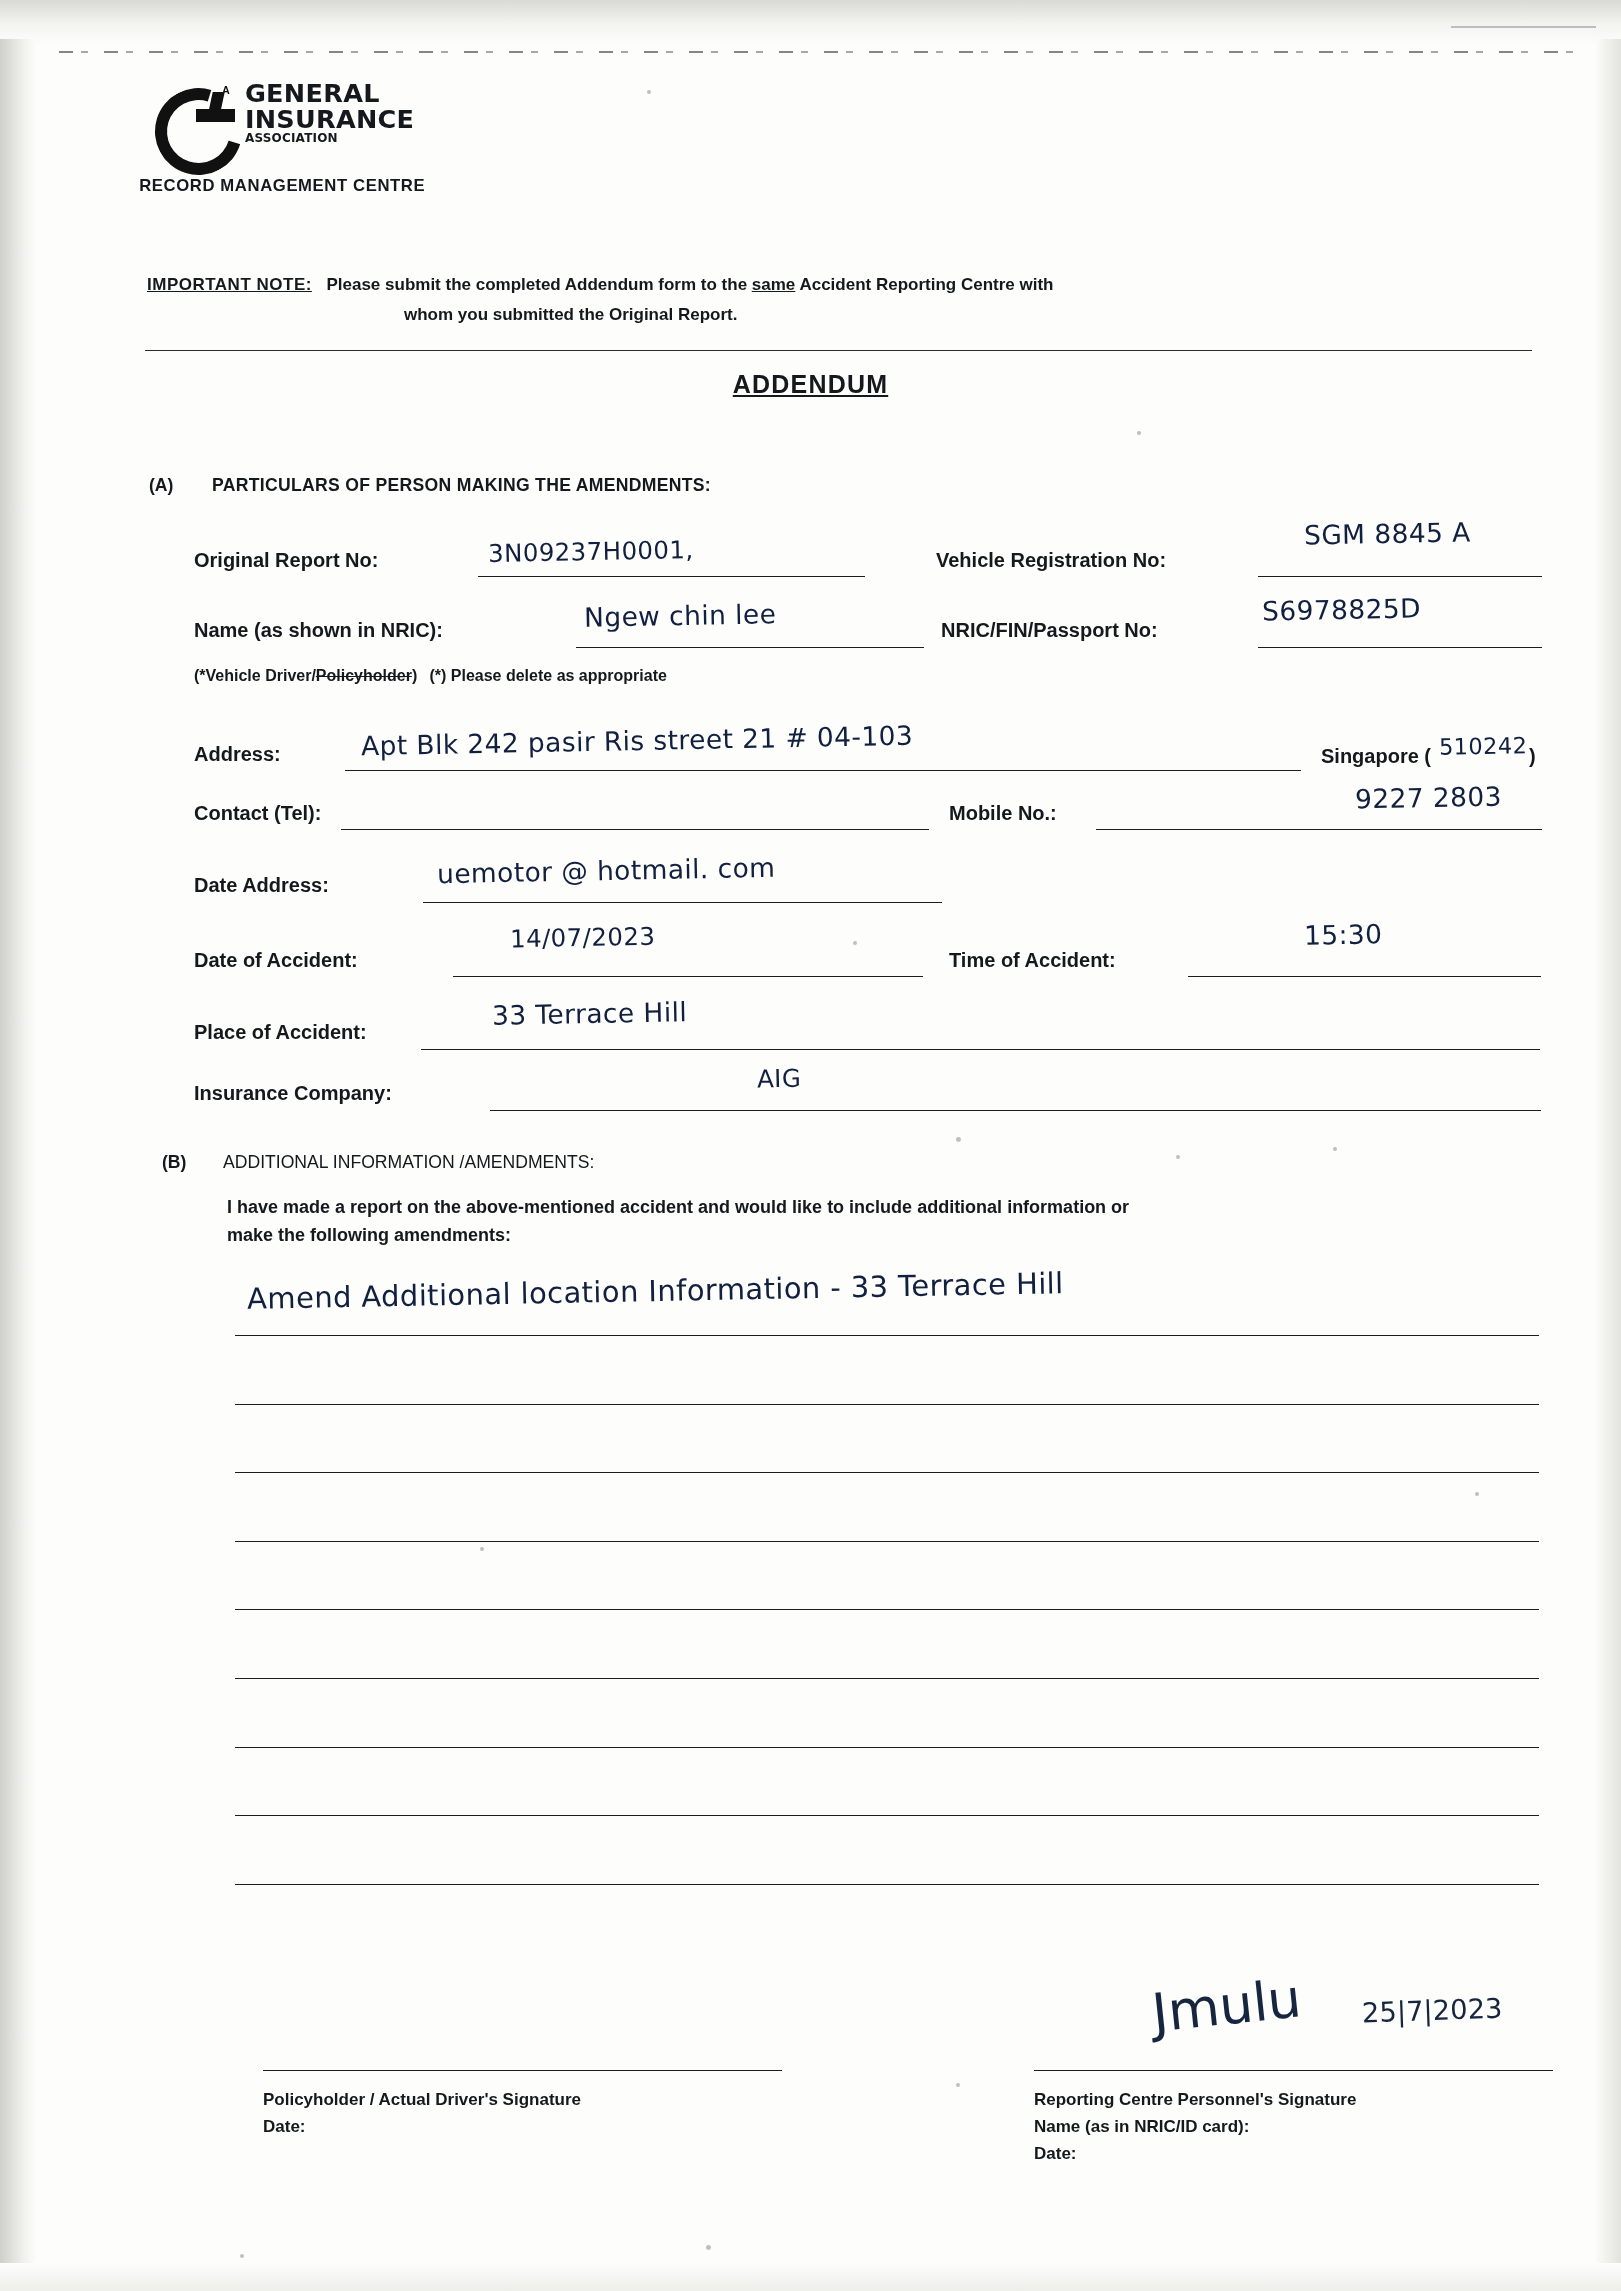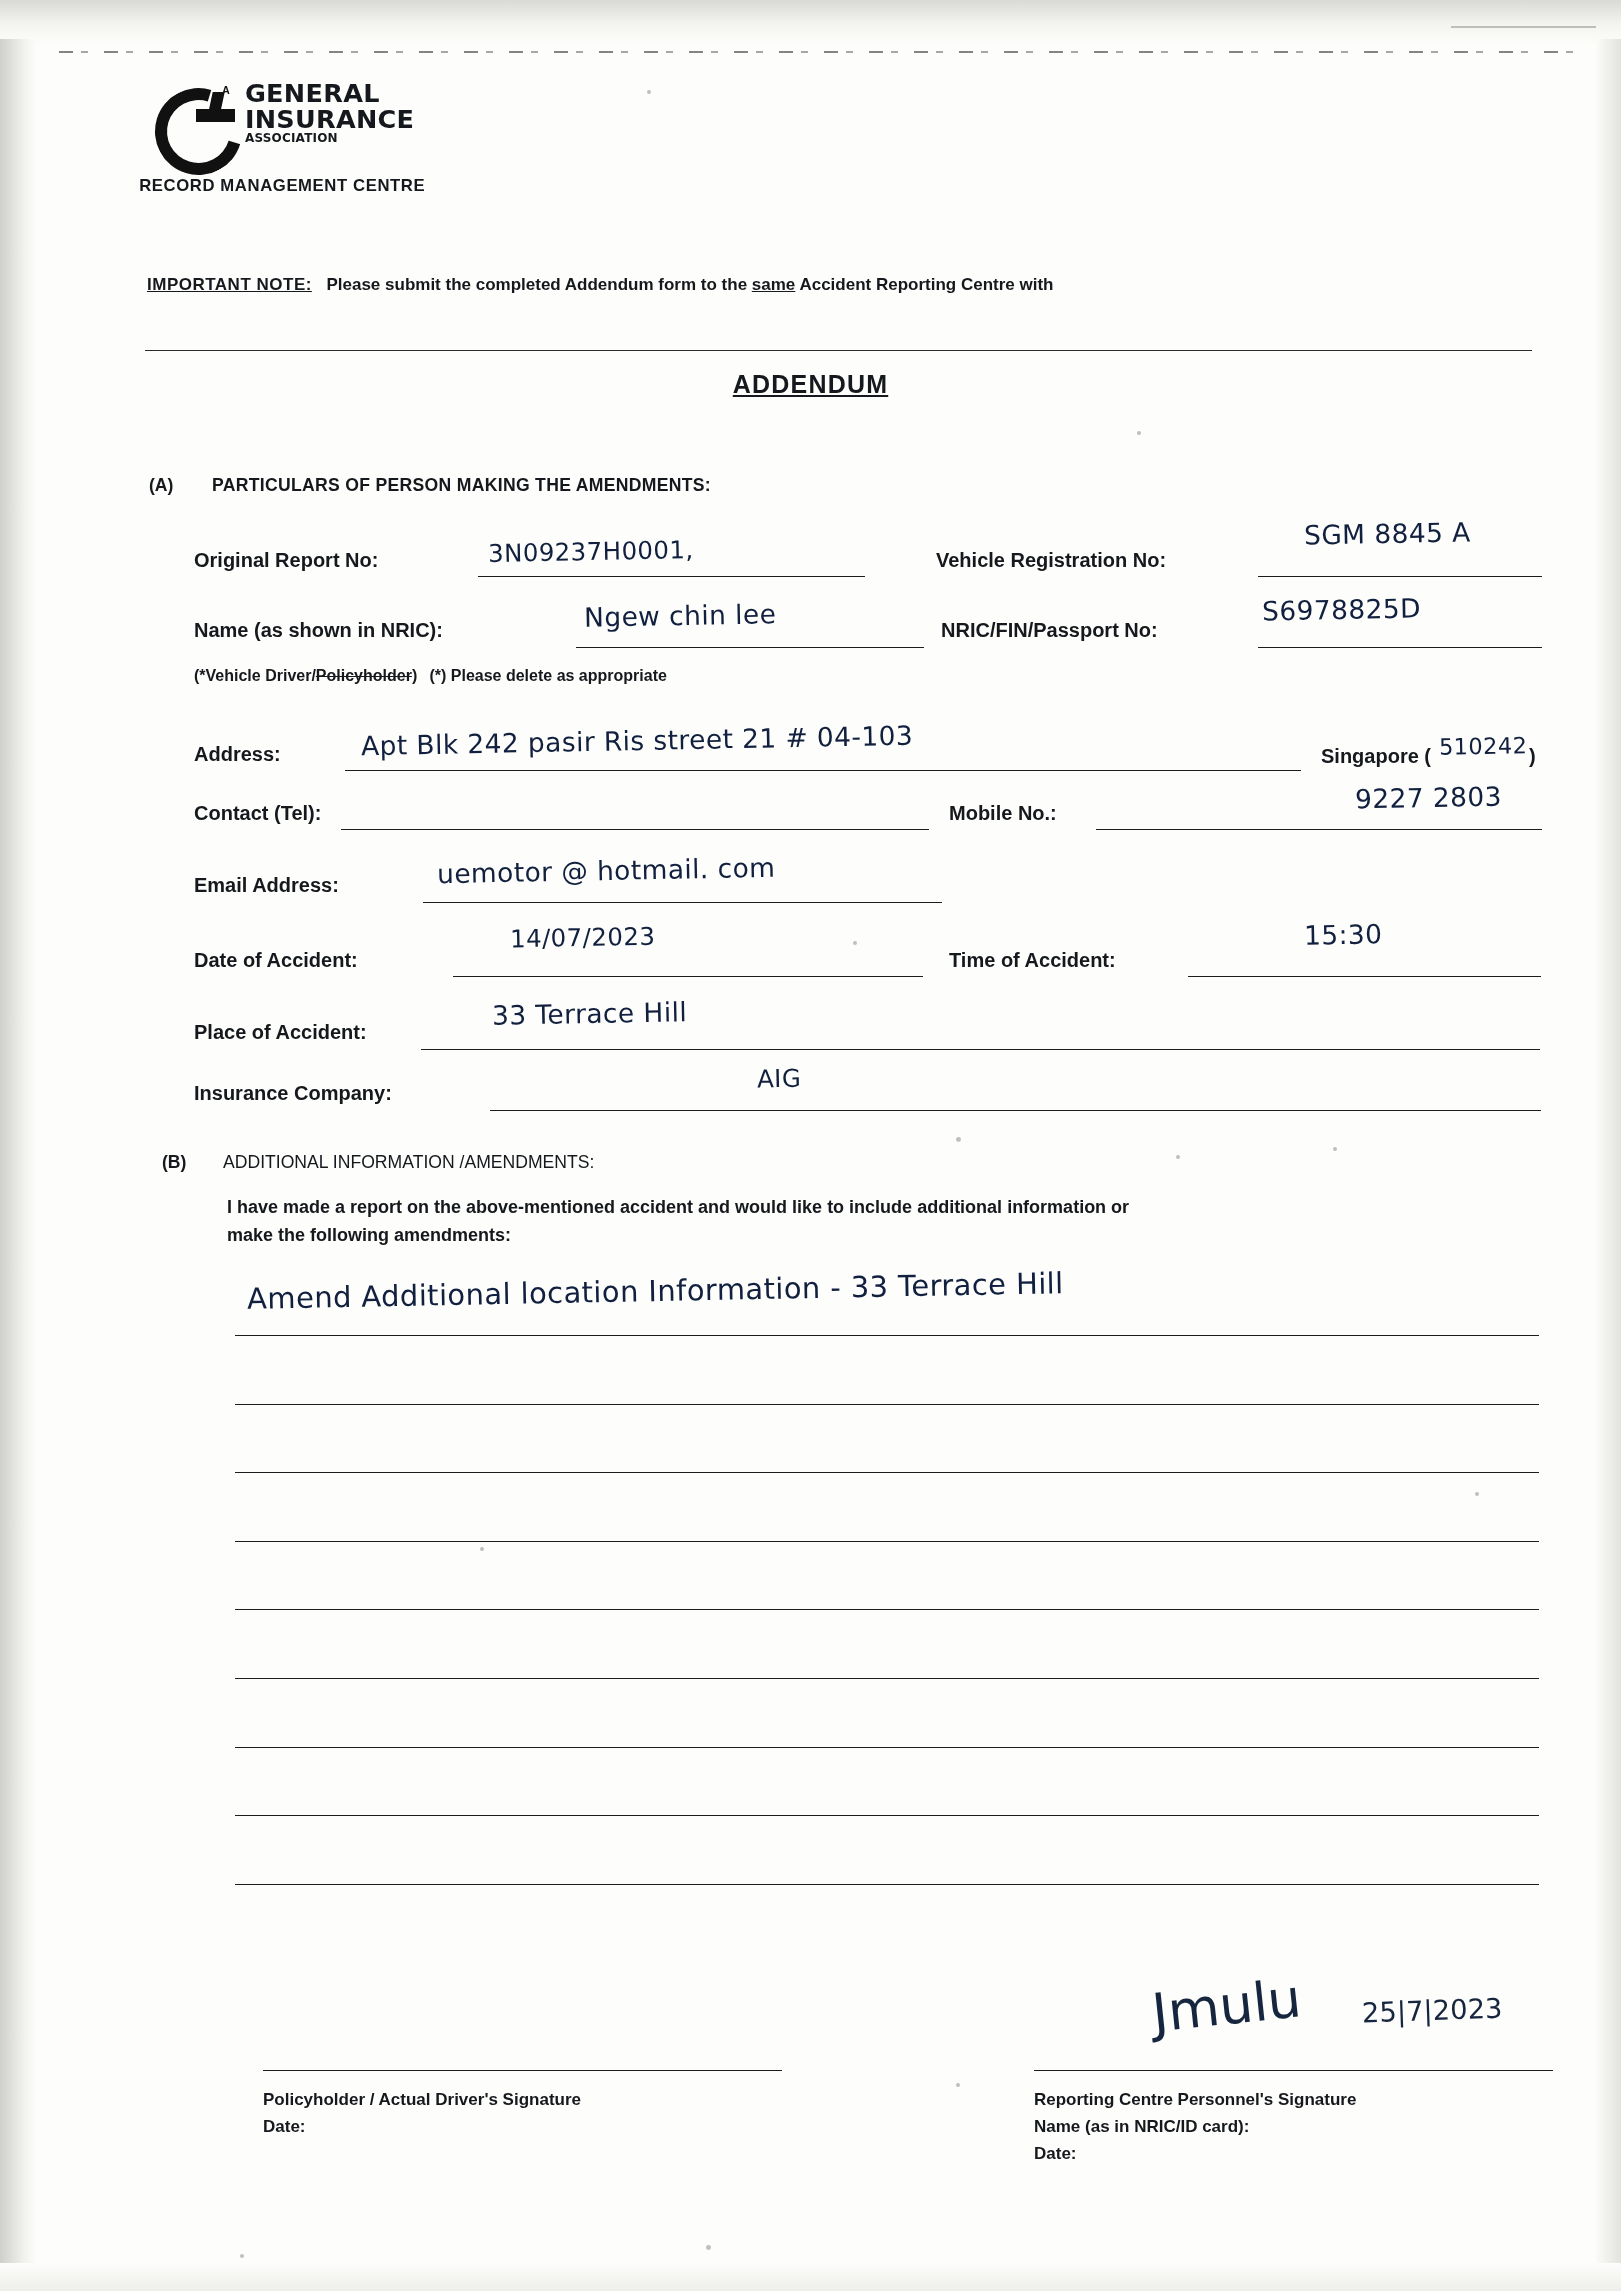--- a/index.html
+++ b/index.html
@@ -289,6 +289,7 @@
       <span class="same">same</span>
       <span>Accident Reporting Centre with</span>
     </div>
+    <div class="note-l2">whom you submitted the Original Report.</div>
   </div>
 
   <div class="hr-main"></div>

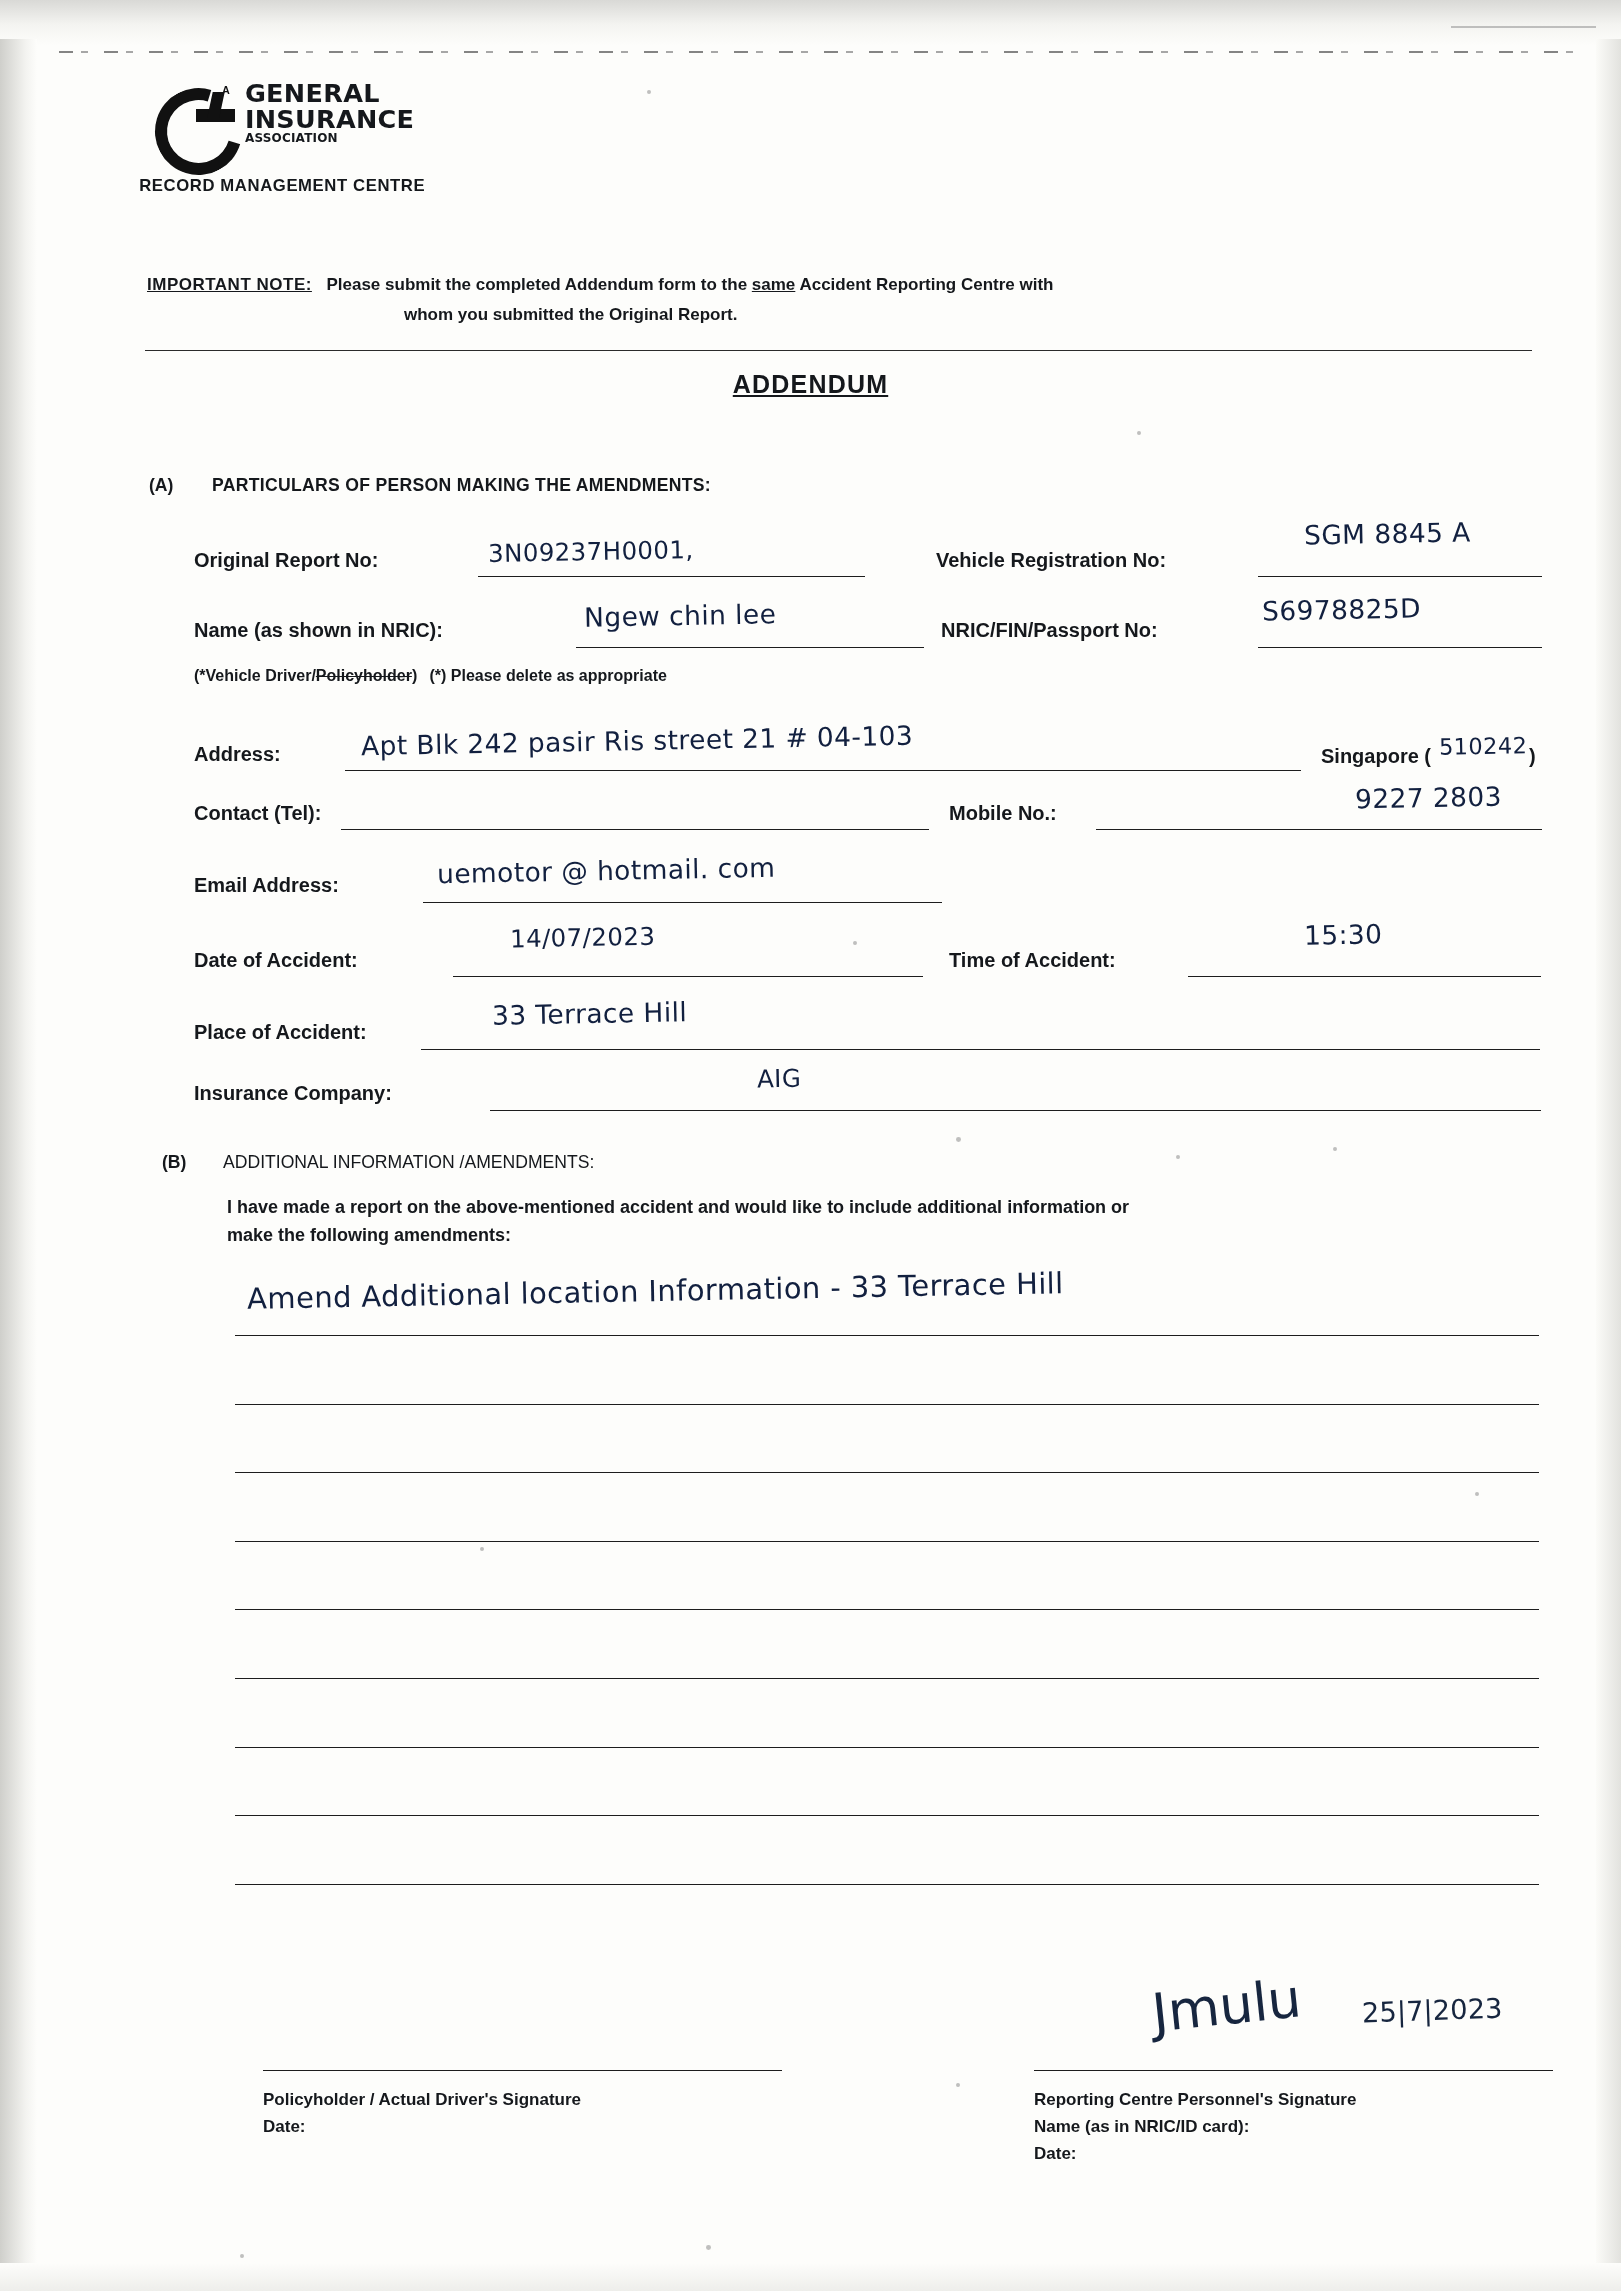--- a/index.html
+++ b/index.html
@@ -332,7 +332,7 @@
   <div class="rule" style="left:1096px; top:829px; width:446px;"></div>
   <div class="hand" style="left:1355px; top:782px;">9227 2803</div>
 
-  <div class="field" style="left:194px; top:874px;">Email Address:</div>
+  <div class="field" style="left:194px; top:874px;">Date Address:</div>
   <div class="rule" style="left:423px; top:902px; width:519px;"></div>
   <div class="hand" style="left:437px; top:855px;">uemotor @ hotmail. com</div>
 

